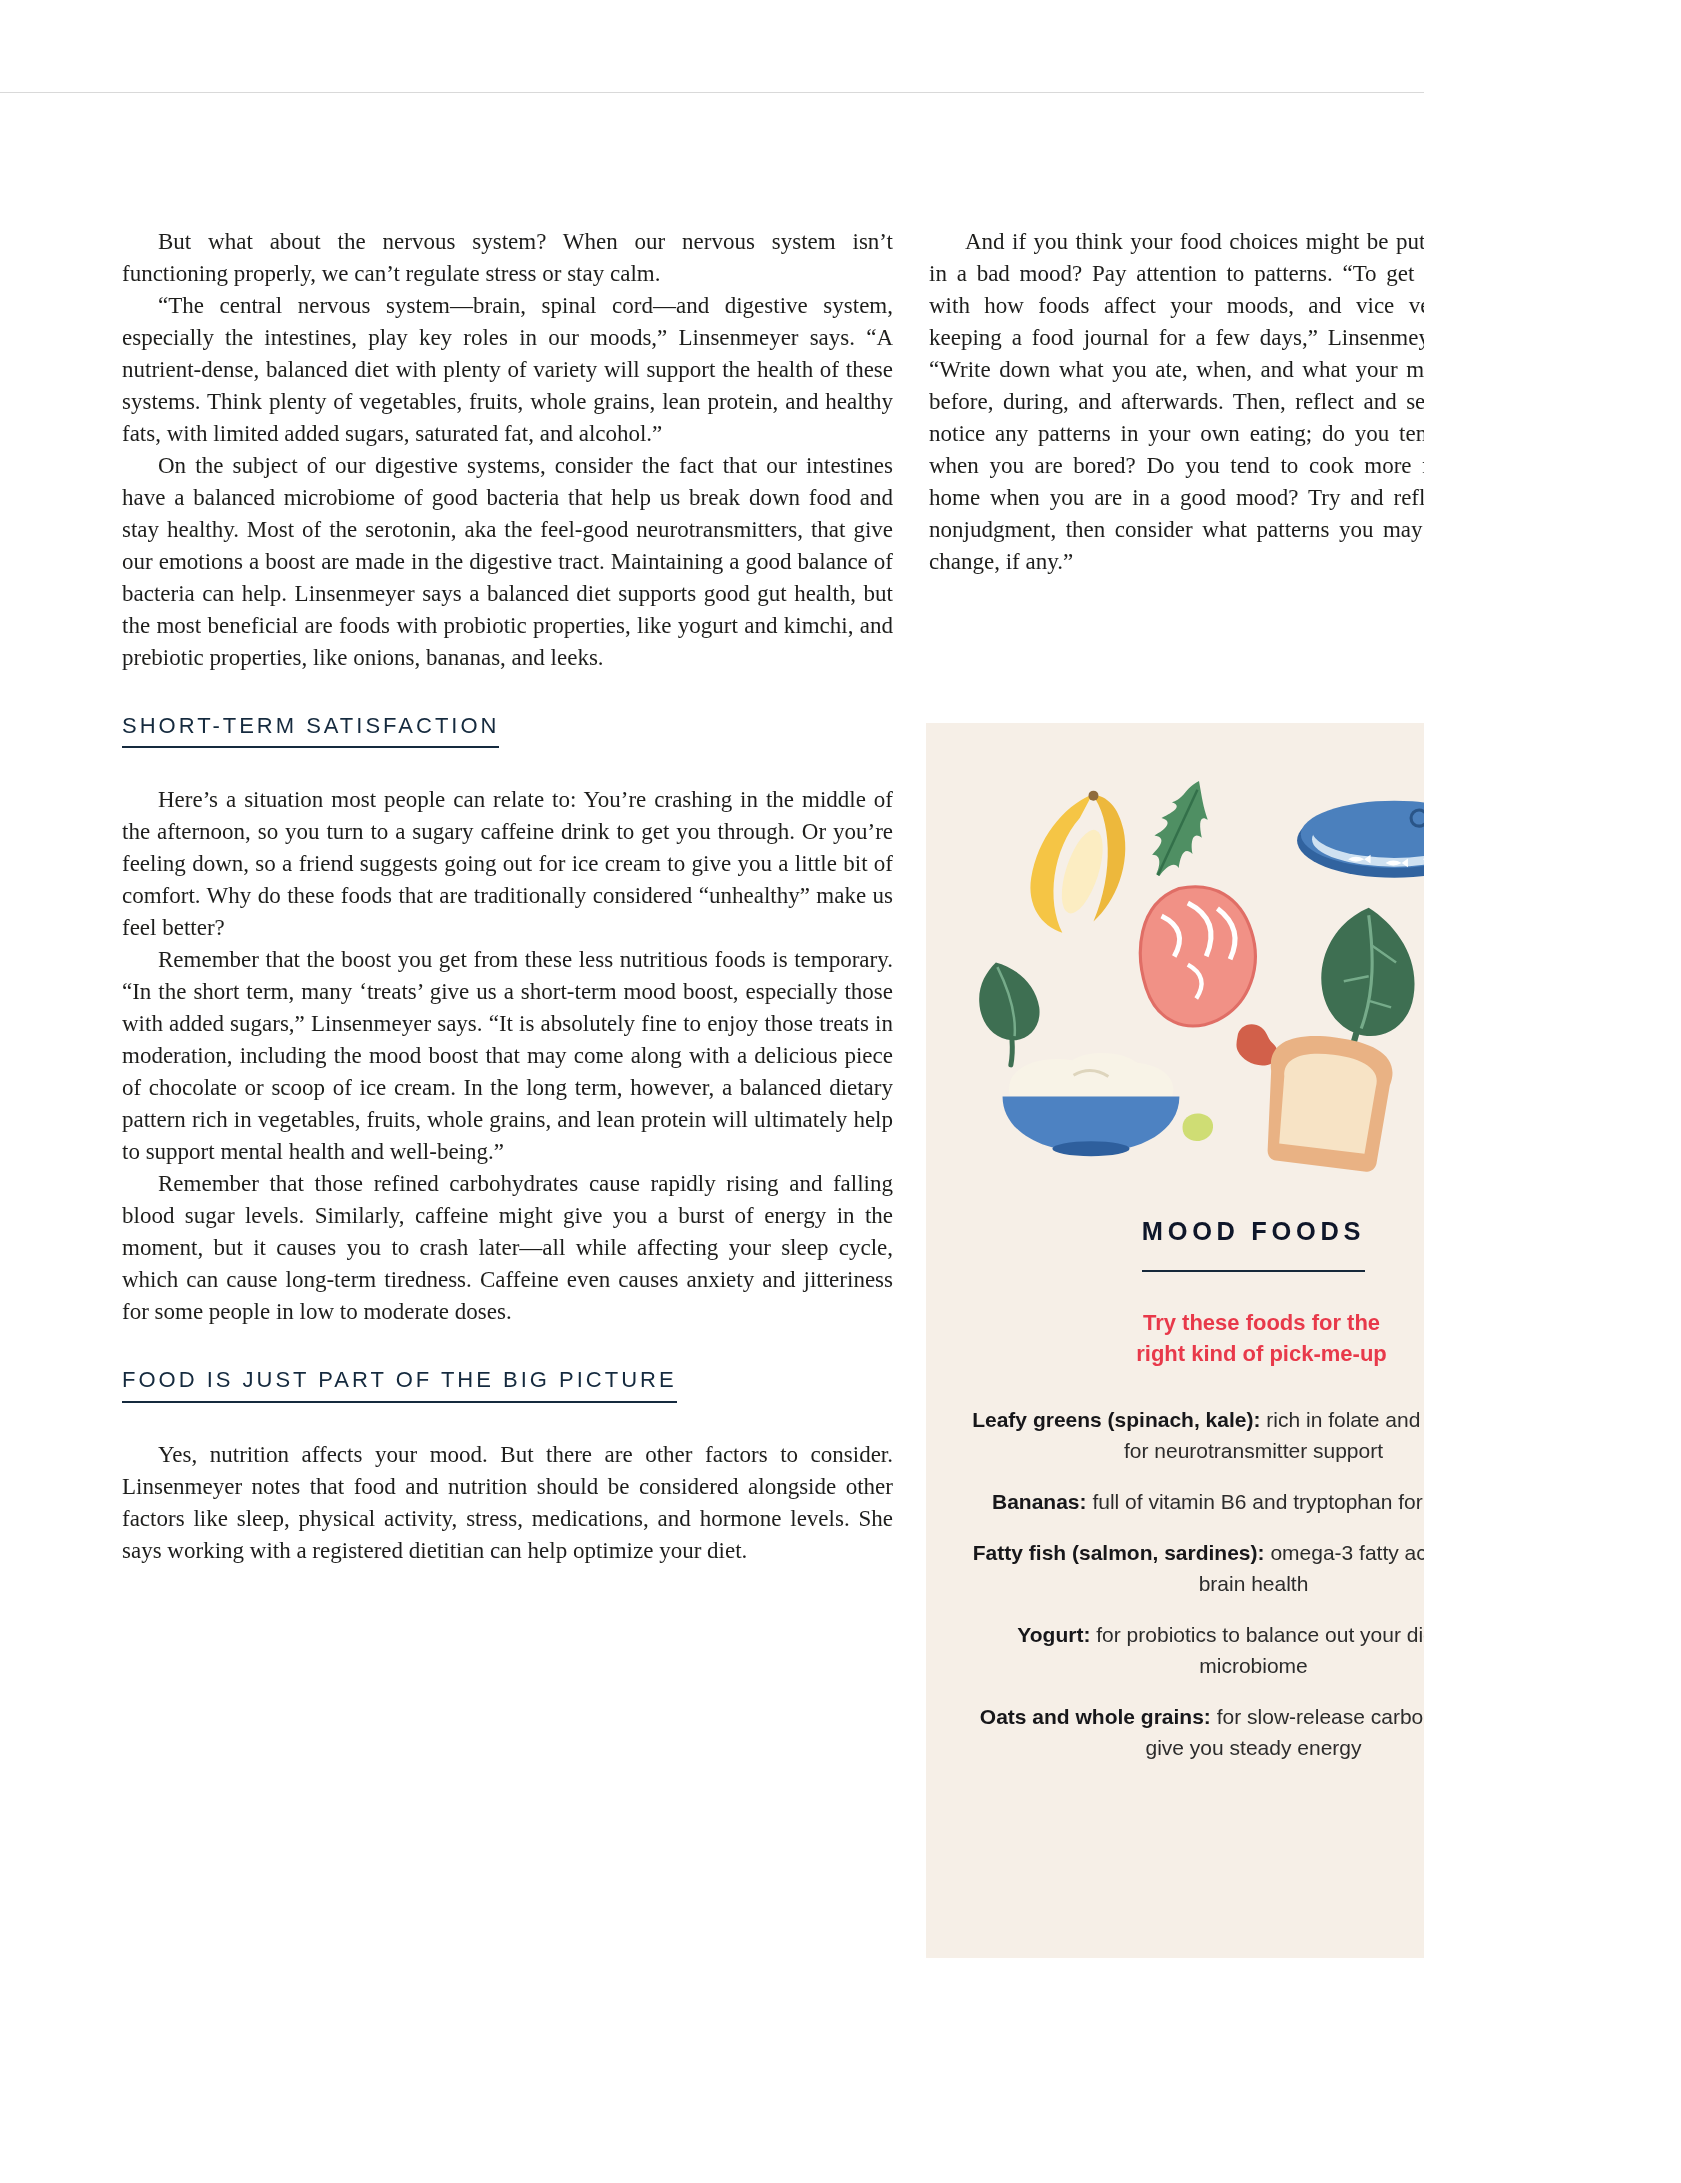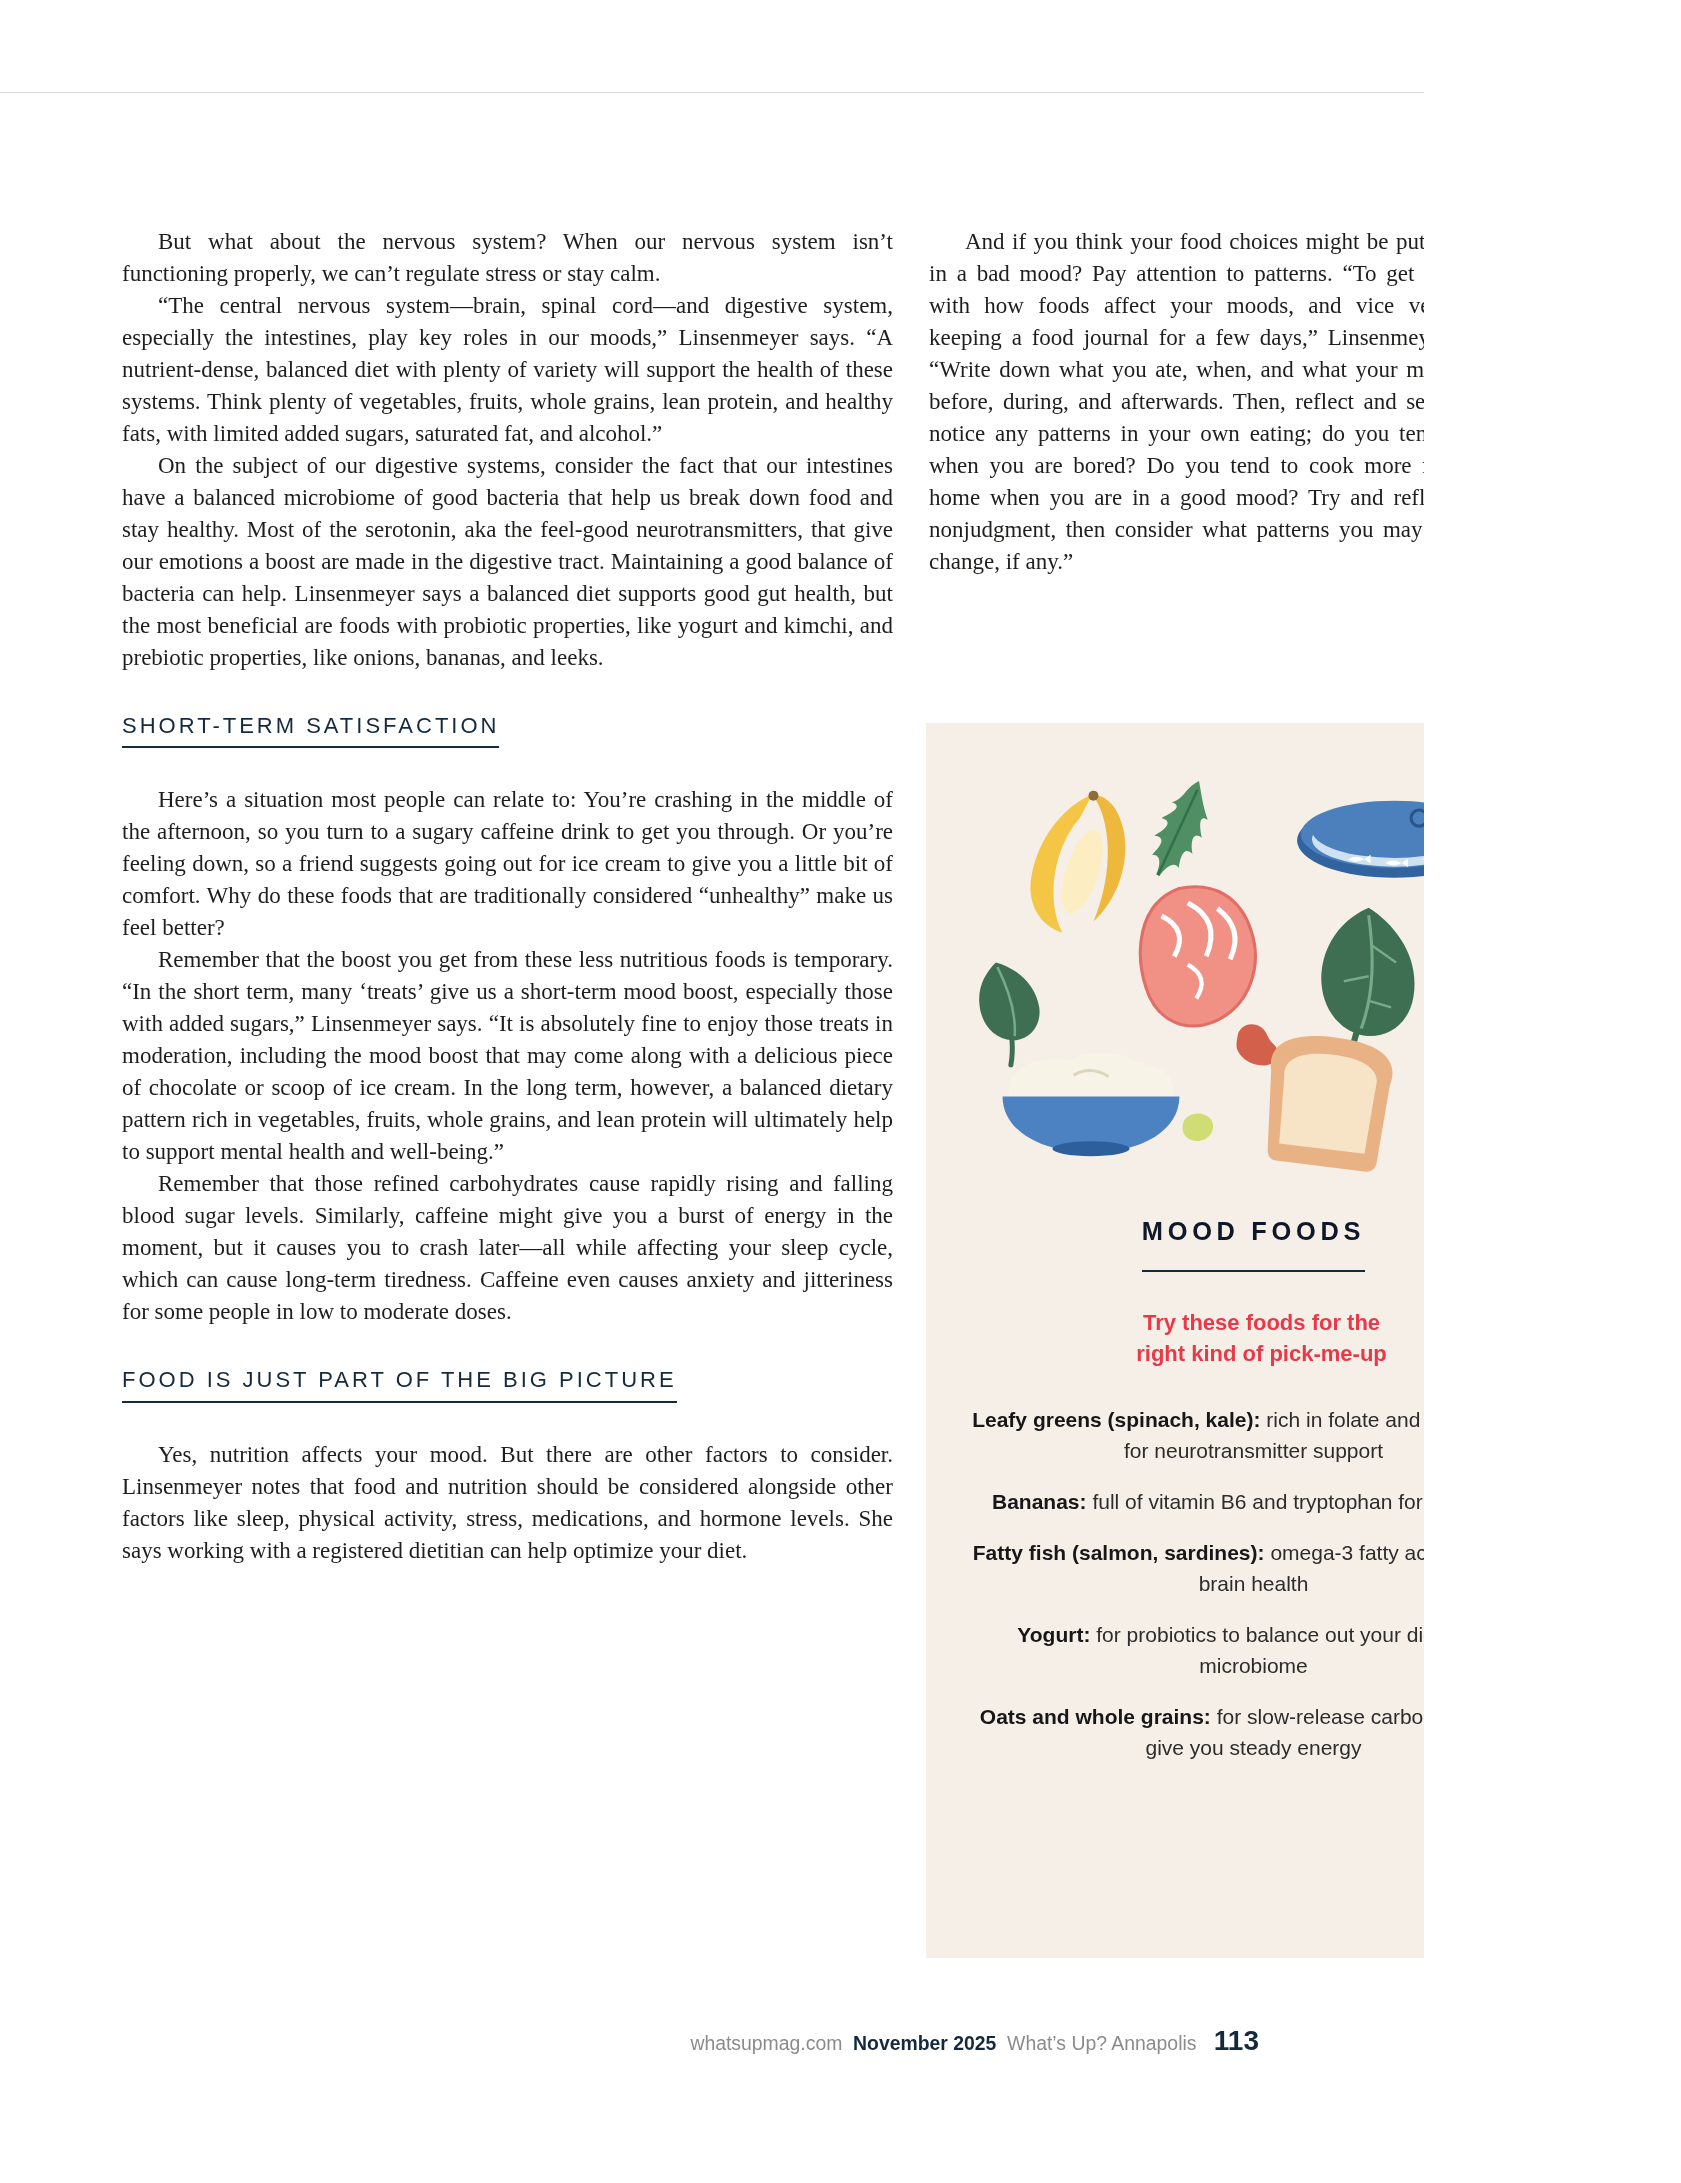--- a/index.html
+++ b/index.html
@@ -207,12 +207,6 @@
     </div>
   </div>
 
-  <div class="footer">
-    <span class="site">whatsupmag.com</span>
-    <span class="issue">November 2025</span>
-    <span class="pub">What’s Up? Annapolis</span>
-    <span class="pagenum">113</span>
-  </div>
 
 </div>
 

